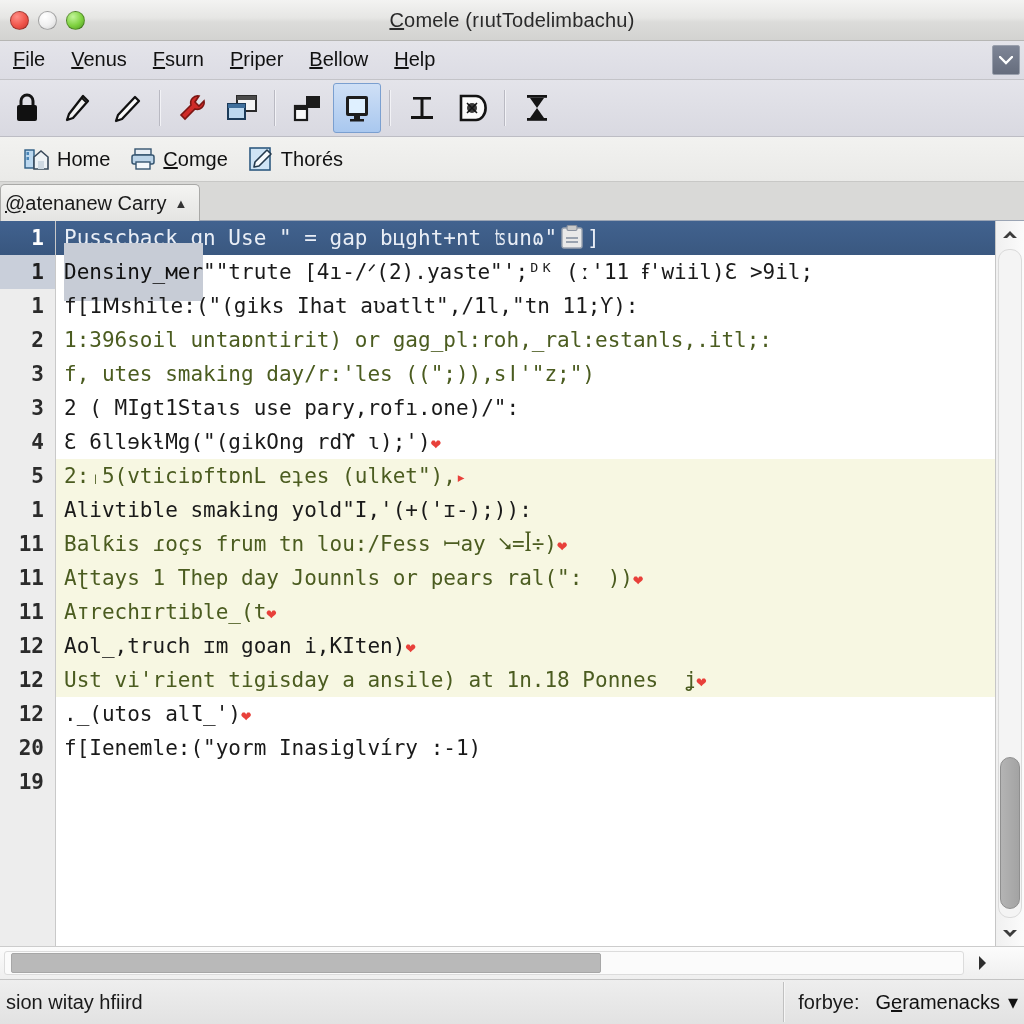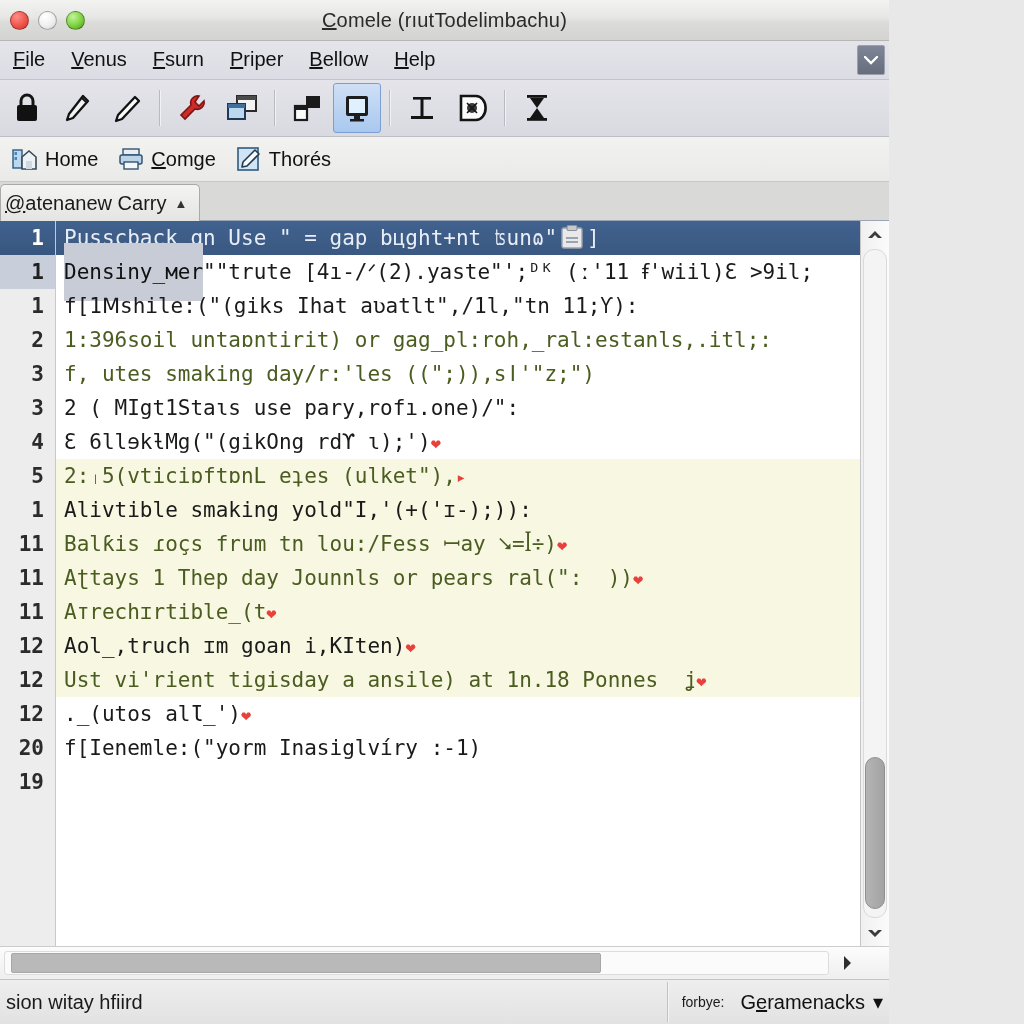--- a/index.html
+++ b/index.html
@@ -9,7 +9,7 @@
     background:#e8e8e8;
     -webkit-font-smoothing:antialiased;
   }
-  #app{width:889px;height:1024px;position:relative;display:flex;flex-direction:column;}
+  #app{width:1024px;height:1024px;position:relative;display:flex;flex-direction:column;}
 
   
   .titlebar{

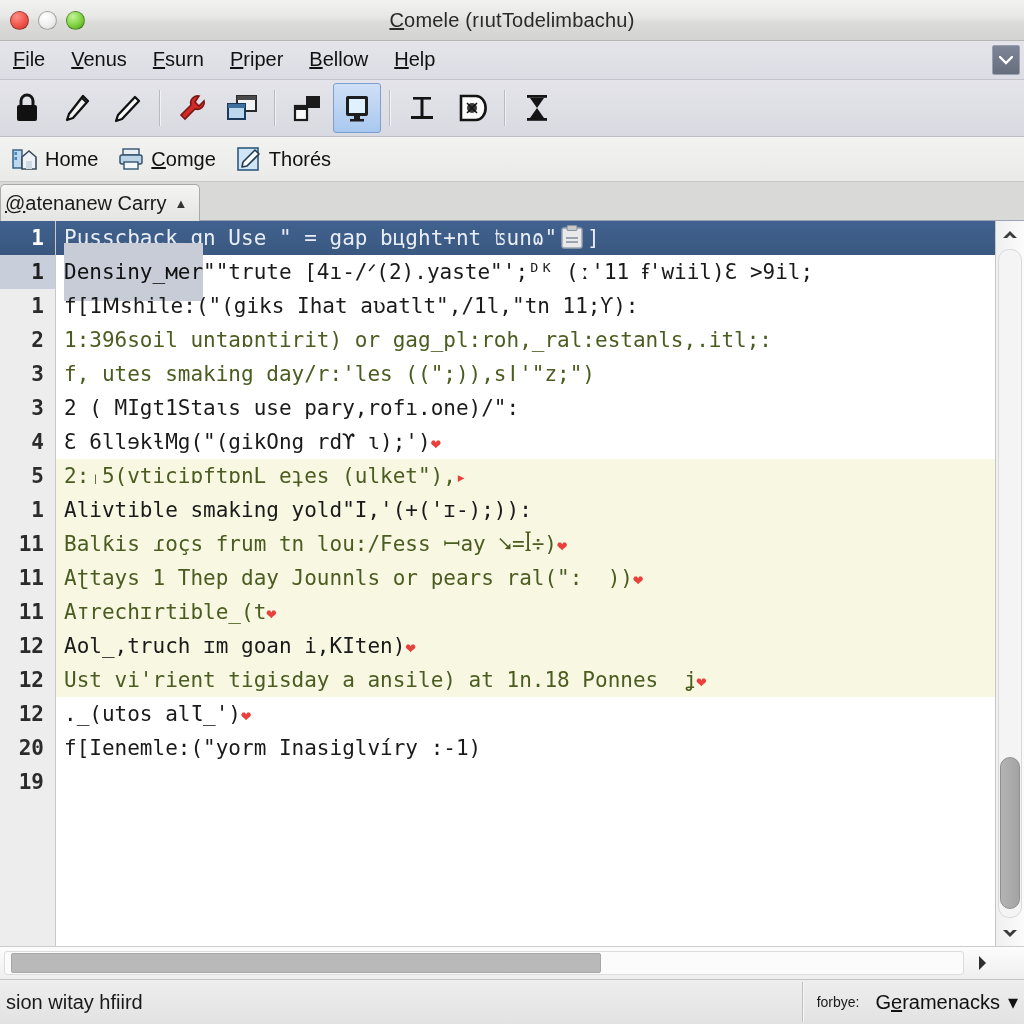--- a/index.html
+++ b/index.html
@@ -67,7 +67,7 @@
   .bookmarkbar{
     height:44px;flex:0 0 44px;display:flex;align-items:center;
     background:linear-gradient(to bottom,#f2f2f0 0%,#eaeae8 100%);
-    border-bottom:1px solid #c8c8c6;padding-left:2px;
+    border-bottom:1px solid #c8c8c6;padding-left:14px;
   }
   .bm{display:flex;align-items:center;gap:7px;padding:3px 10px;border-radius:3px;}
   .bm-label{font-size:20px;color:#111;white-space:nowrap;}

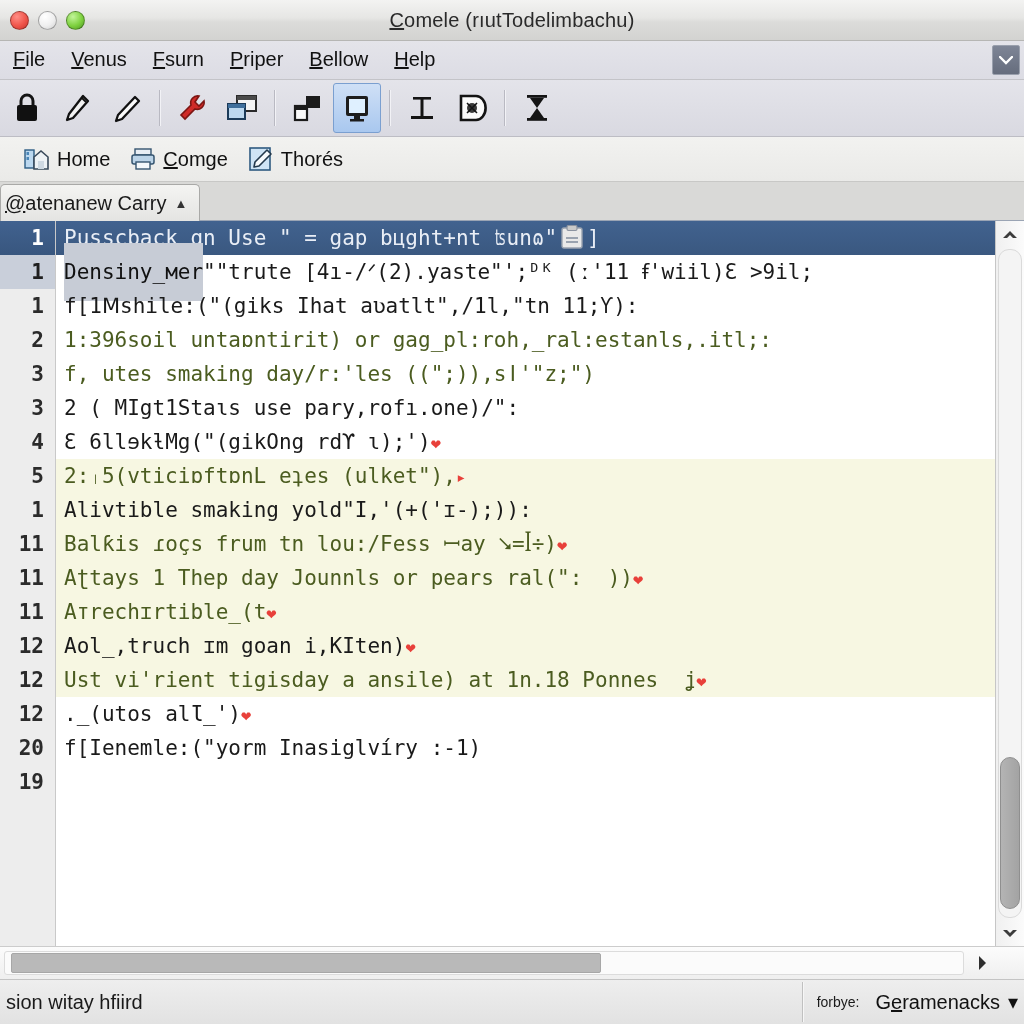--- a/index.html
+++ b/index.html
@@ -144,7 +144,7 @@
   .sb-left{flex:1 1 auto;font-size:20px;color:#1a1a1a;padding-left:6px;white-space:nowrap;overflow:hidden;}
   .sb-div{width:1px;height:40px;background:#c0c0c0;box-shadow:1px 0 0 #f6f6f6;}
   .sb-right{display:flex;align-items:center;gap:16px;padding:0 6px 0 14px;}
-  .sb-label{font-size:14px;color:#1a1a1a;}
+  .sb-label{font-size:20px;color:#1a1a1a;}
   .sb-combo{display:flex;align-items:center;gap:8px;font-size:20px;color:#111;}
   .sb-combo .acc{text-decoration:underline;}
 </style>

